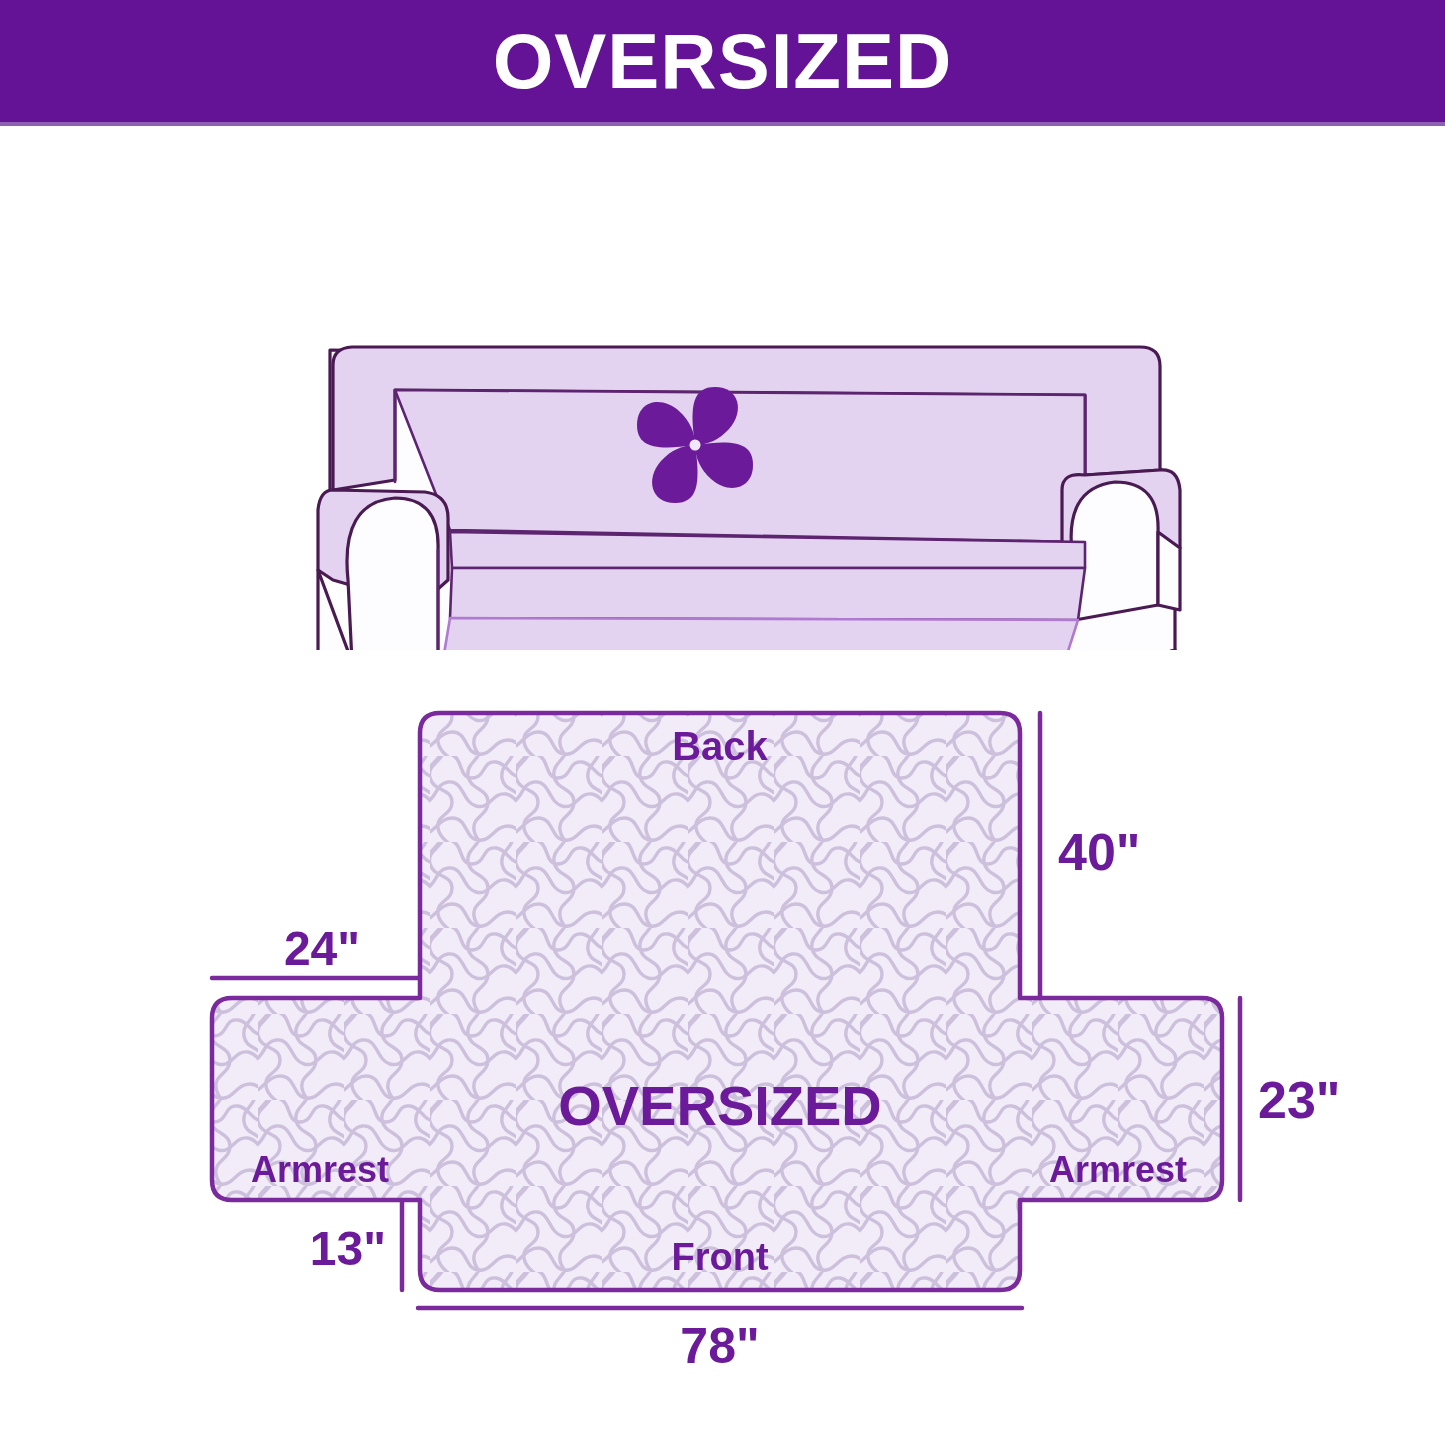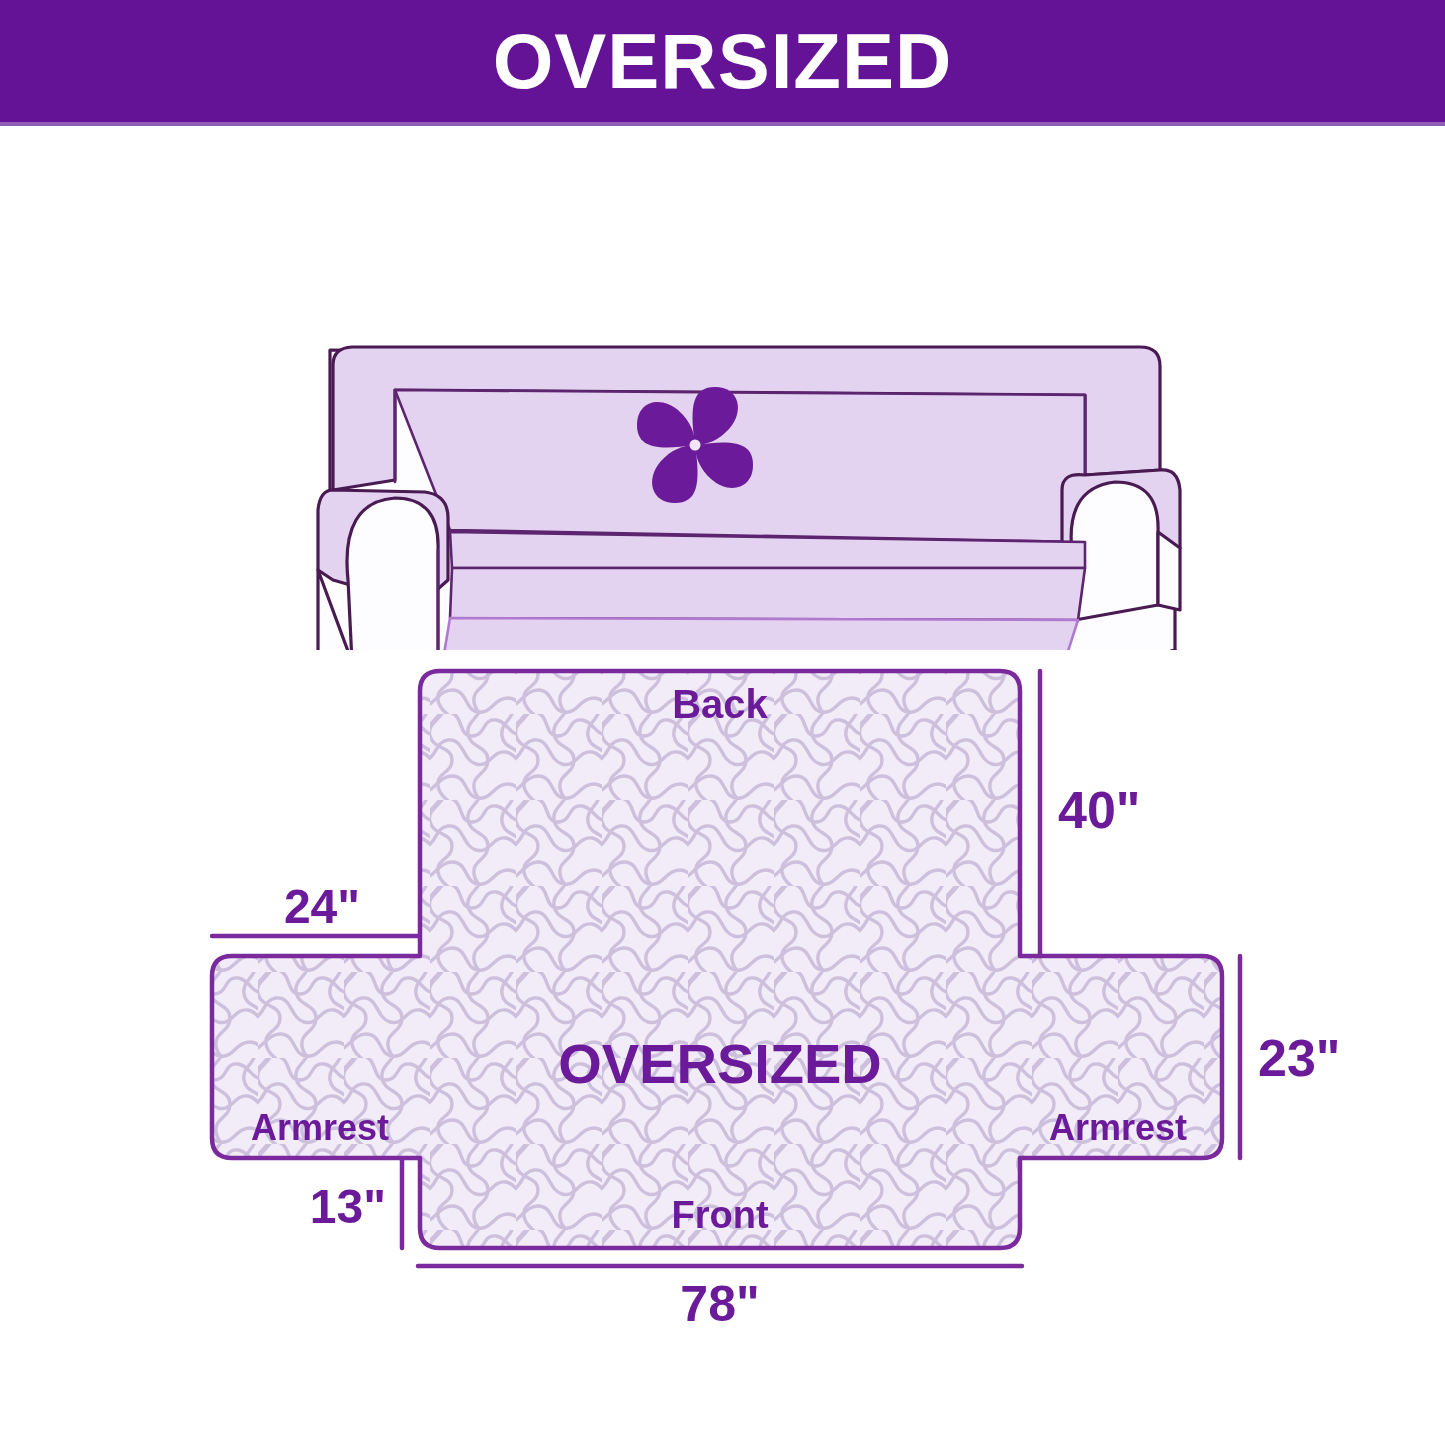--- a/index.html
+++ b/index.html
@@ -59,7 +59,7 @@
   #flat-diagram {
     position: absolute;
     left: 0;
-    top: 628px;
+    top: 670px;
     width: 1445px;
     height: 700px;
   }

